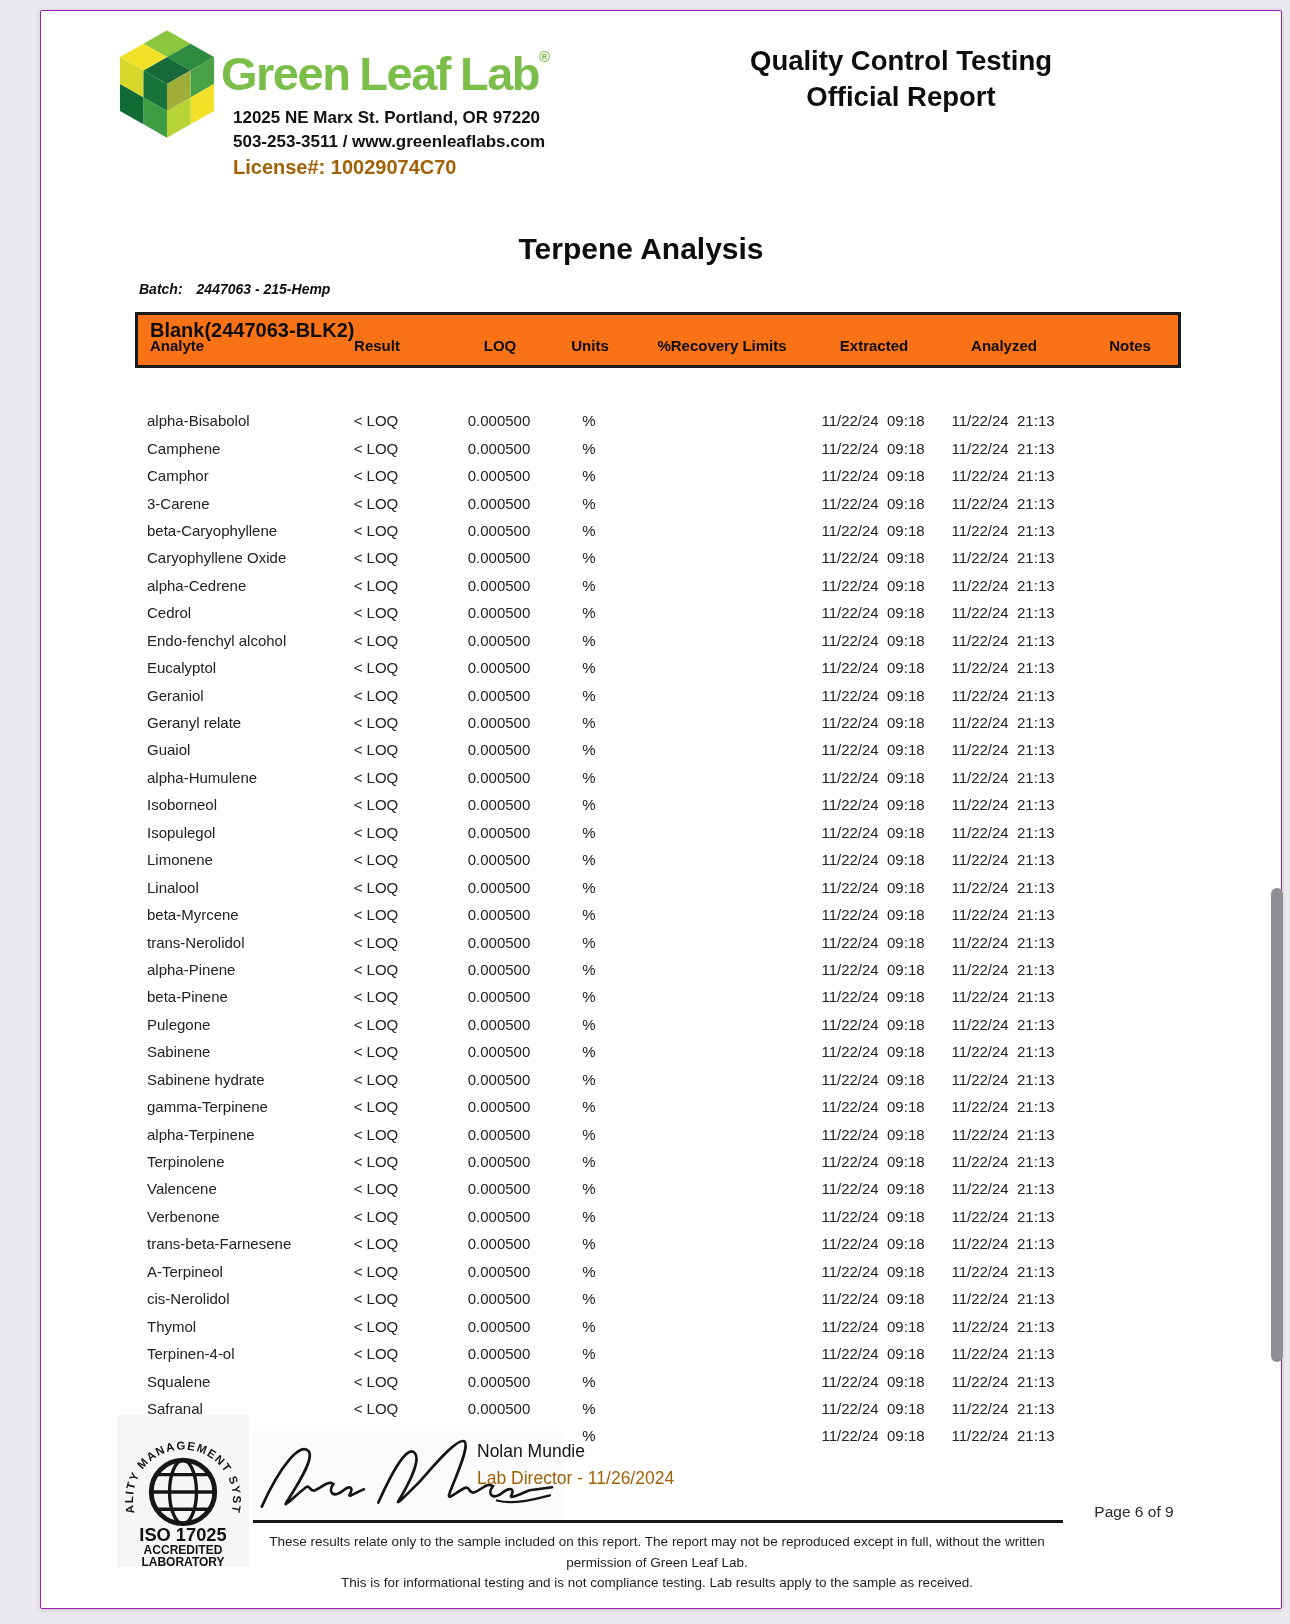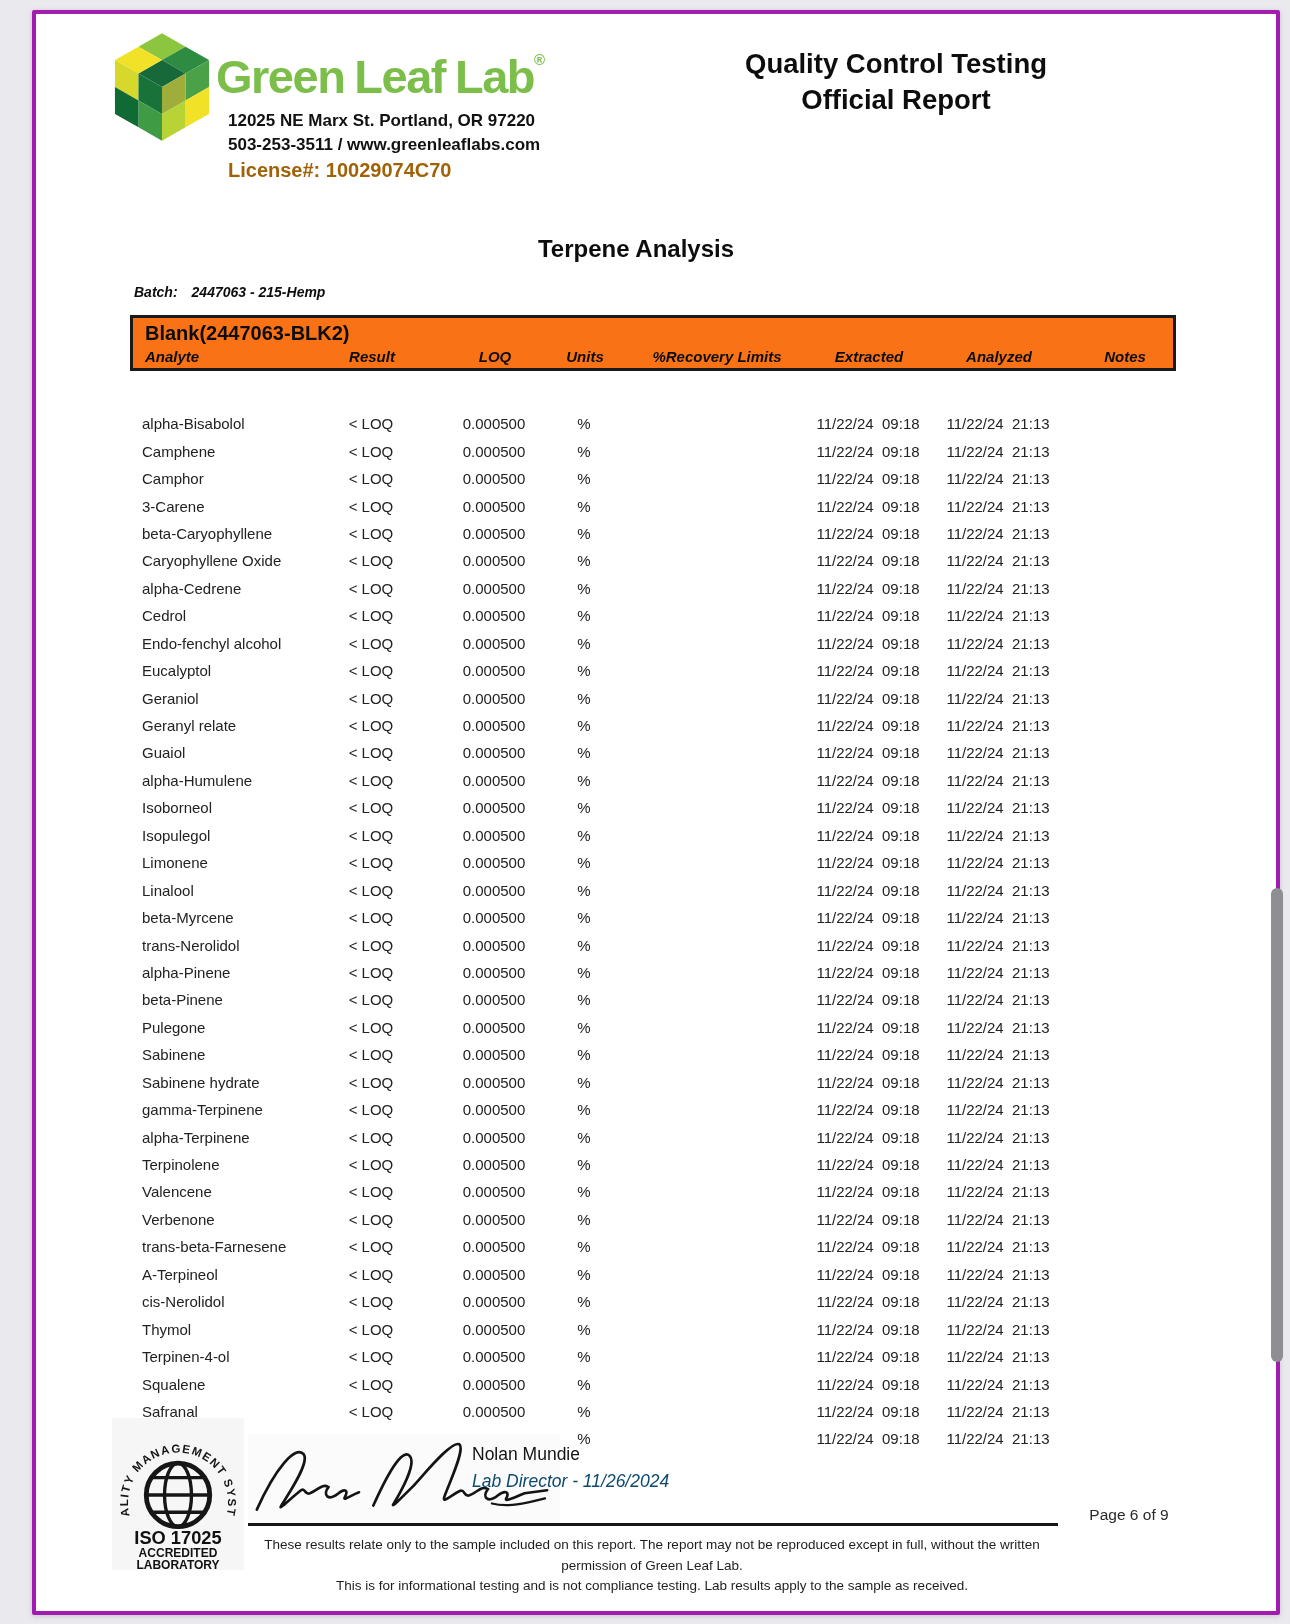--- a/index.html
+++ b/index.html
@@ -10,8 +10,8 @@
     -webkit-font-smoothing:antialiased;
   }
   .page{
-    position:absolute;left:32px;top:10px;width:1240px;height:1597px;
-    background:#ffffff;border:4px solid #a21caf;border-radius:2px;
+    position:absolute;left:40px;top:10px;width:1240px;height:1597px;
+    background:#ffffff;border:1px solid #a21caf;border-radius:2px;
     box-shadow:0 1px 5px rgba(0,0,0,.16);
   }
   .abs{position:absolute;}

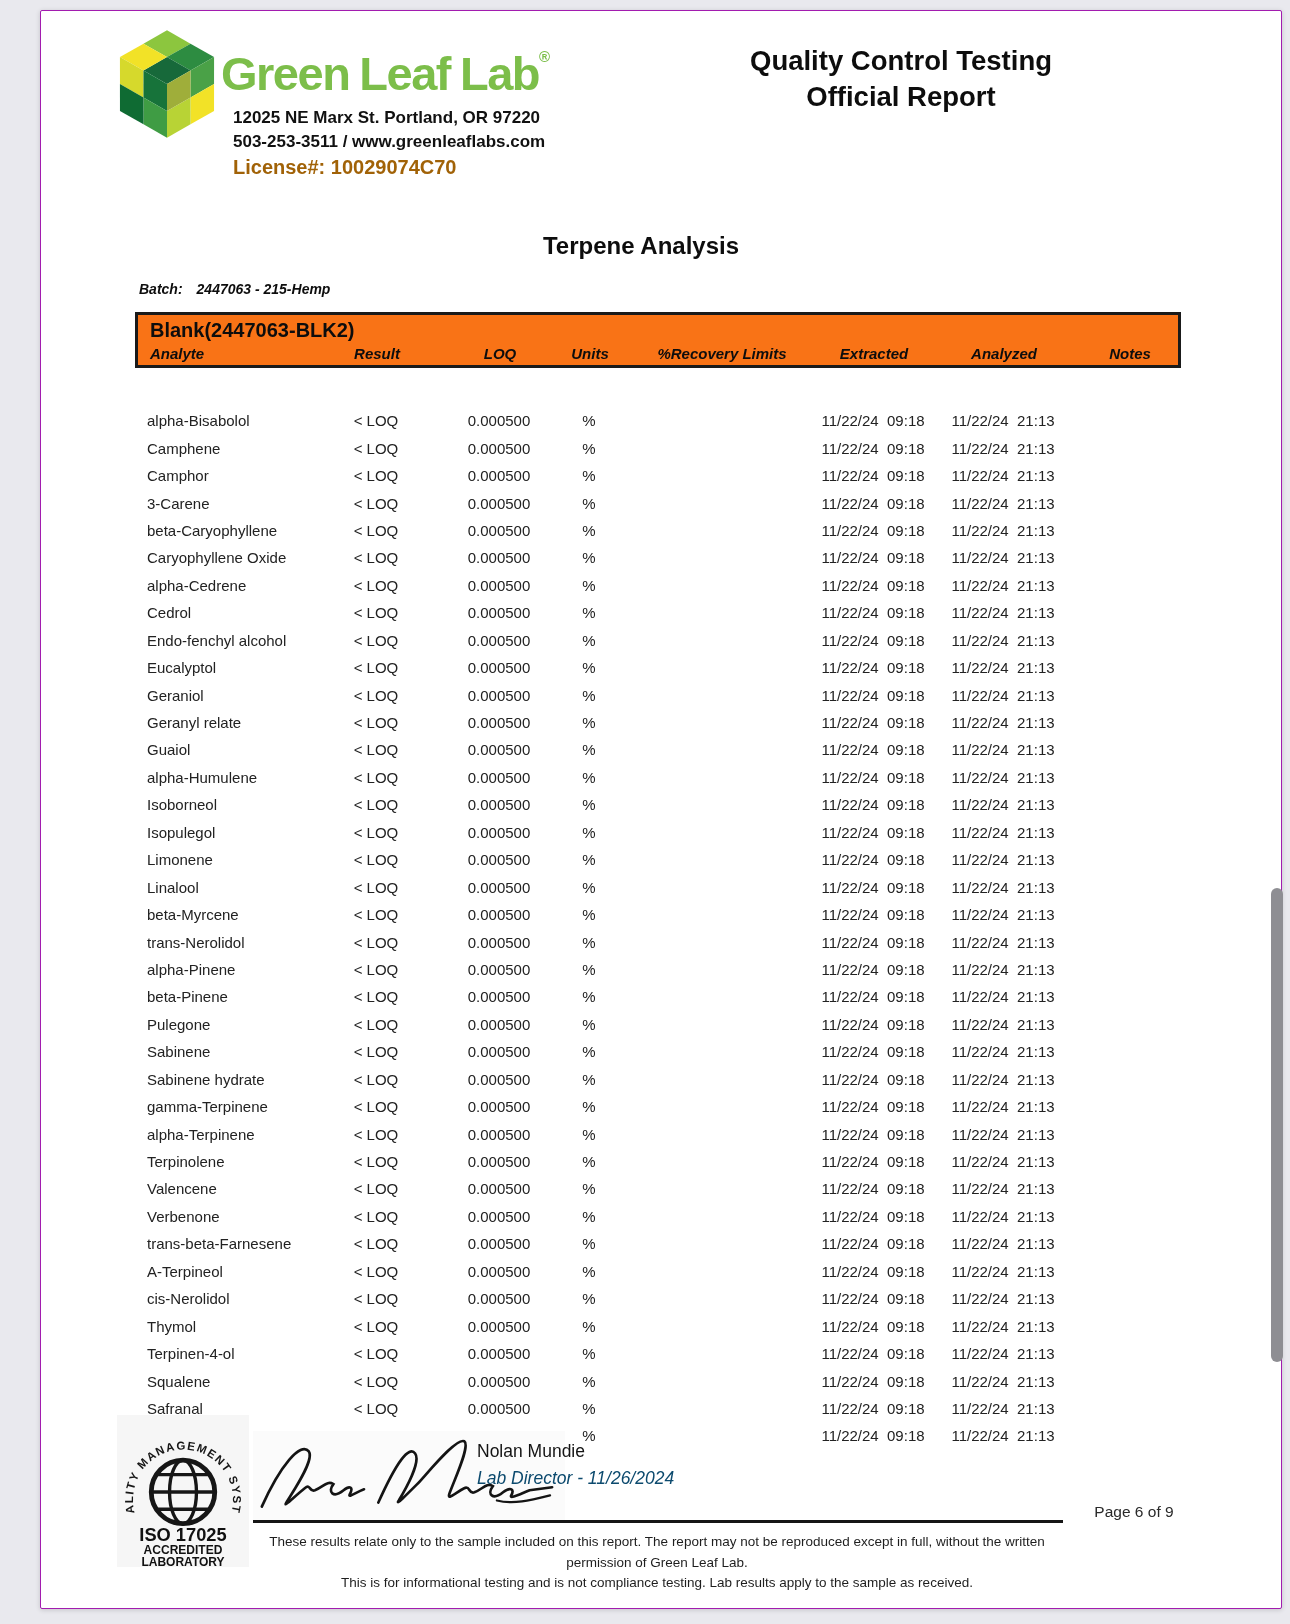--- a/index.html
+++ b/index.html
@@ -35,7 +35,7 @@
 
   
   .main-title{left:60px;top:168px;width:1080px;text-align:center;font-size:34px;font-weight:bold;color:#0d0d0d;}
-  .sub-title{left:60px;top:221px;width:1080px;text-align:center;font-size:24px;font-weight:bold;color:#0d0d0d;}
+  .sub-title{left:60px;top:221px;width:1080px;text-align:center;font-size:30px;font-weight:bold;color:#0d0d0d;}
   .batch{left:98px;top:270px;font-size:14px;font-weight:bold;font-style:italic;color:#0d0d0d;}
   .batch .batch-value{margin-left:14px;}
 

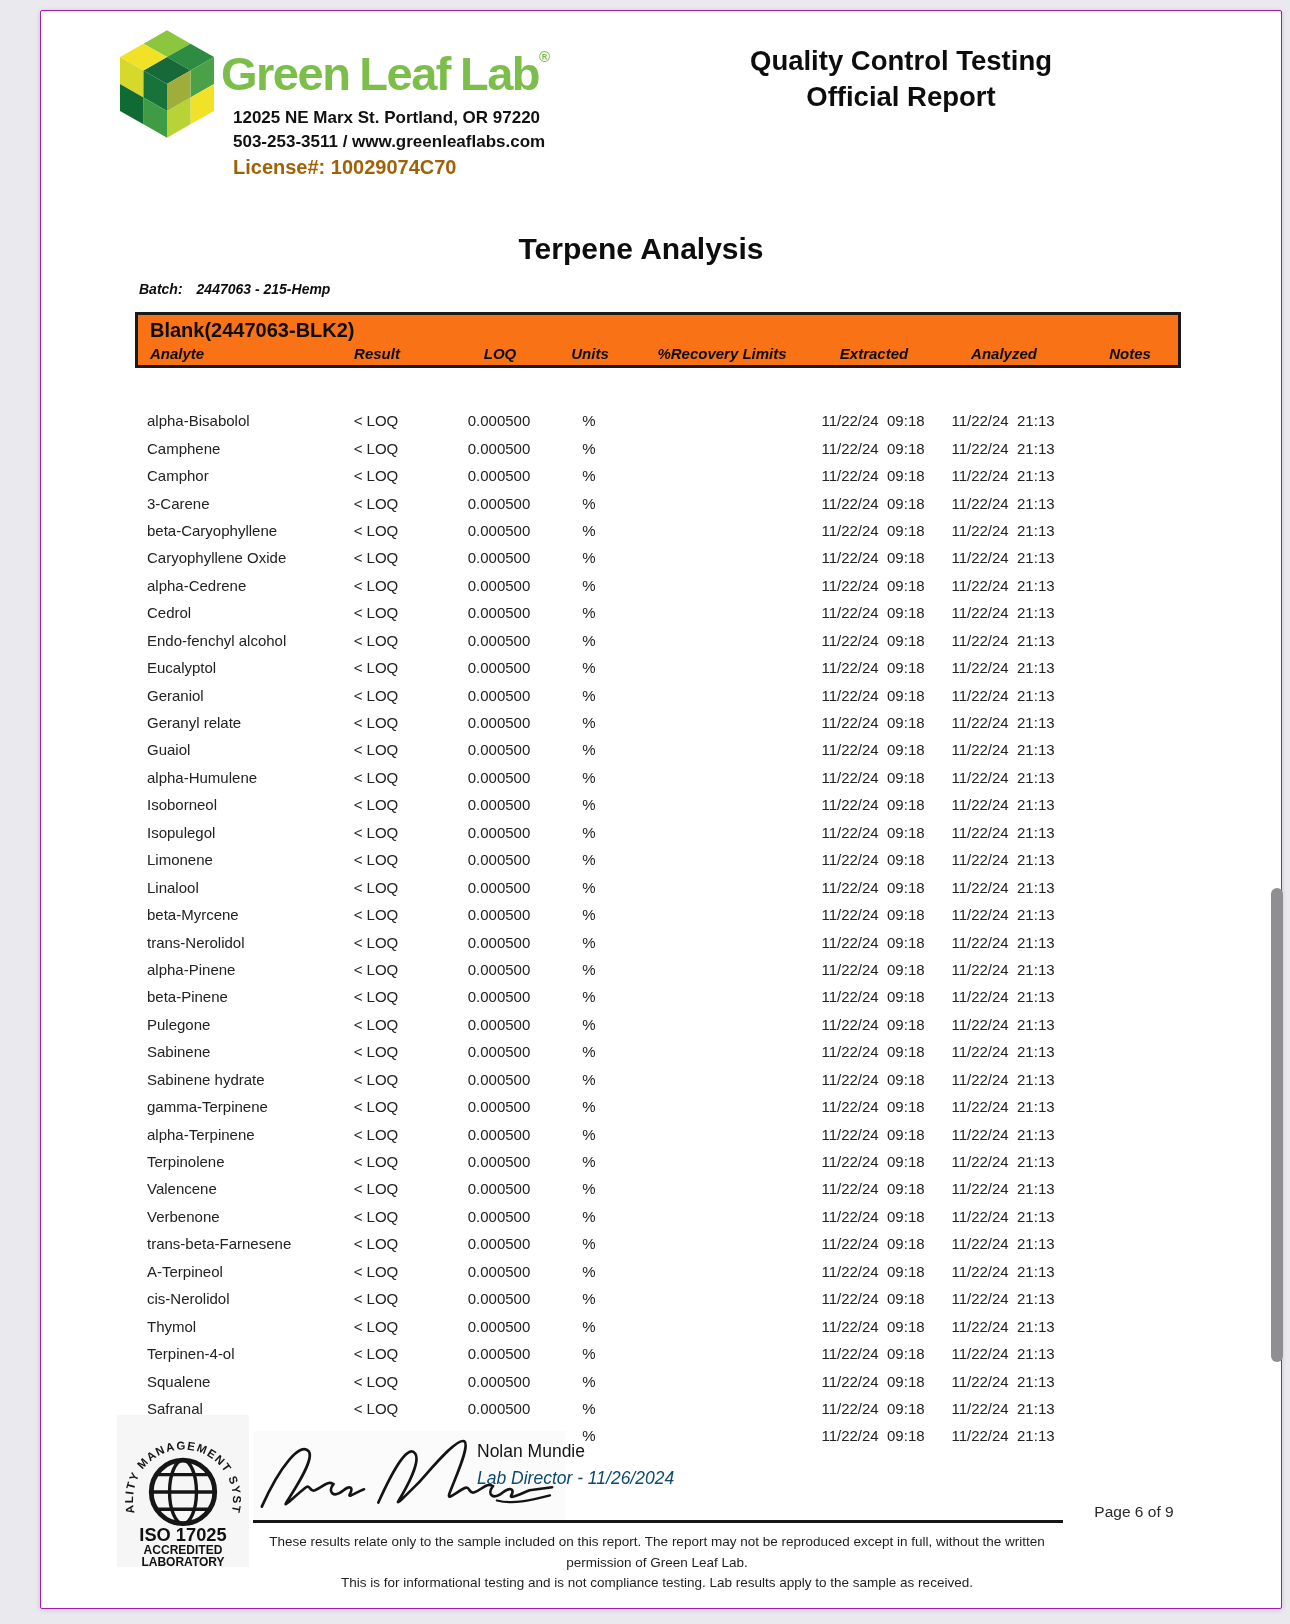--- a/index.html
+++ b/index.html
@@ -50,7 +50,7 @@
     grid-template-columns:174px 130px 116px 64px 200px 104px 156px 96px;
   }
   .col-headers{position:absolute;left:0;bottom:1px;width:1040px;font-size:15px;font-weight:bold;color:#0d0d0d;}
-  .col-headers .cell{padding-bottom:2px;font-style:italic;}
+  .col-headers .cell{padding-bottom:10px;}
   .rows{left:94px;top:360px;width:1046px;margin-top:36px;}
   .trow{
     display:grid;

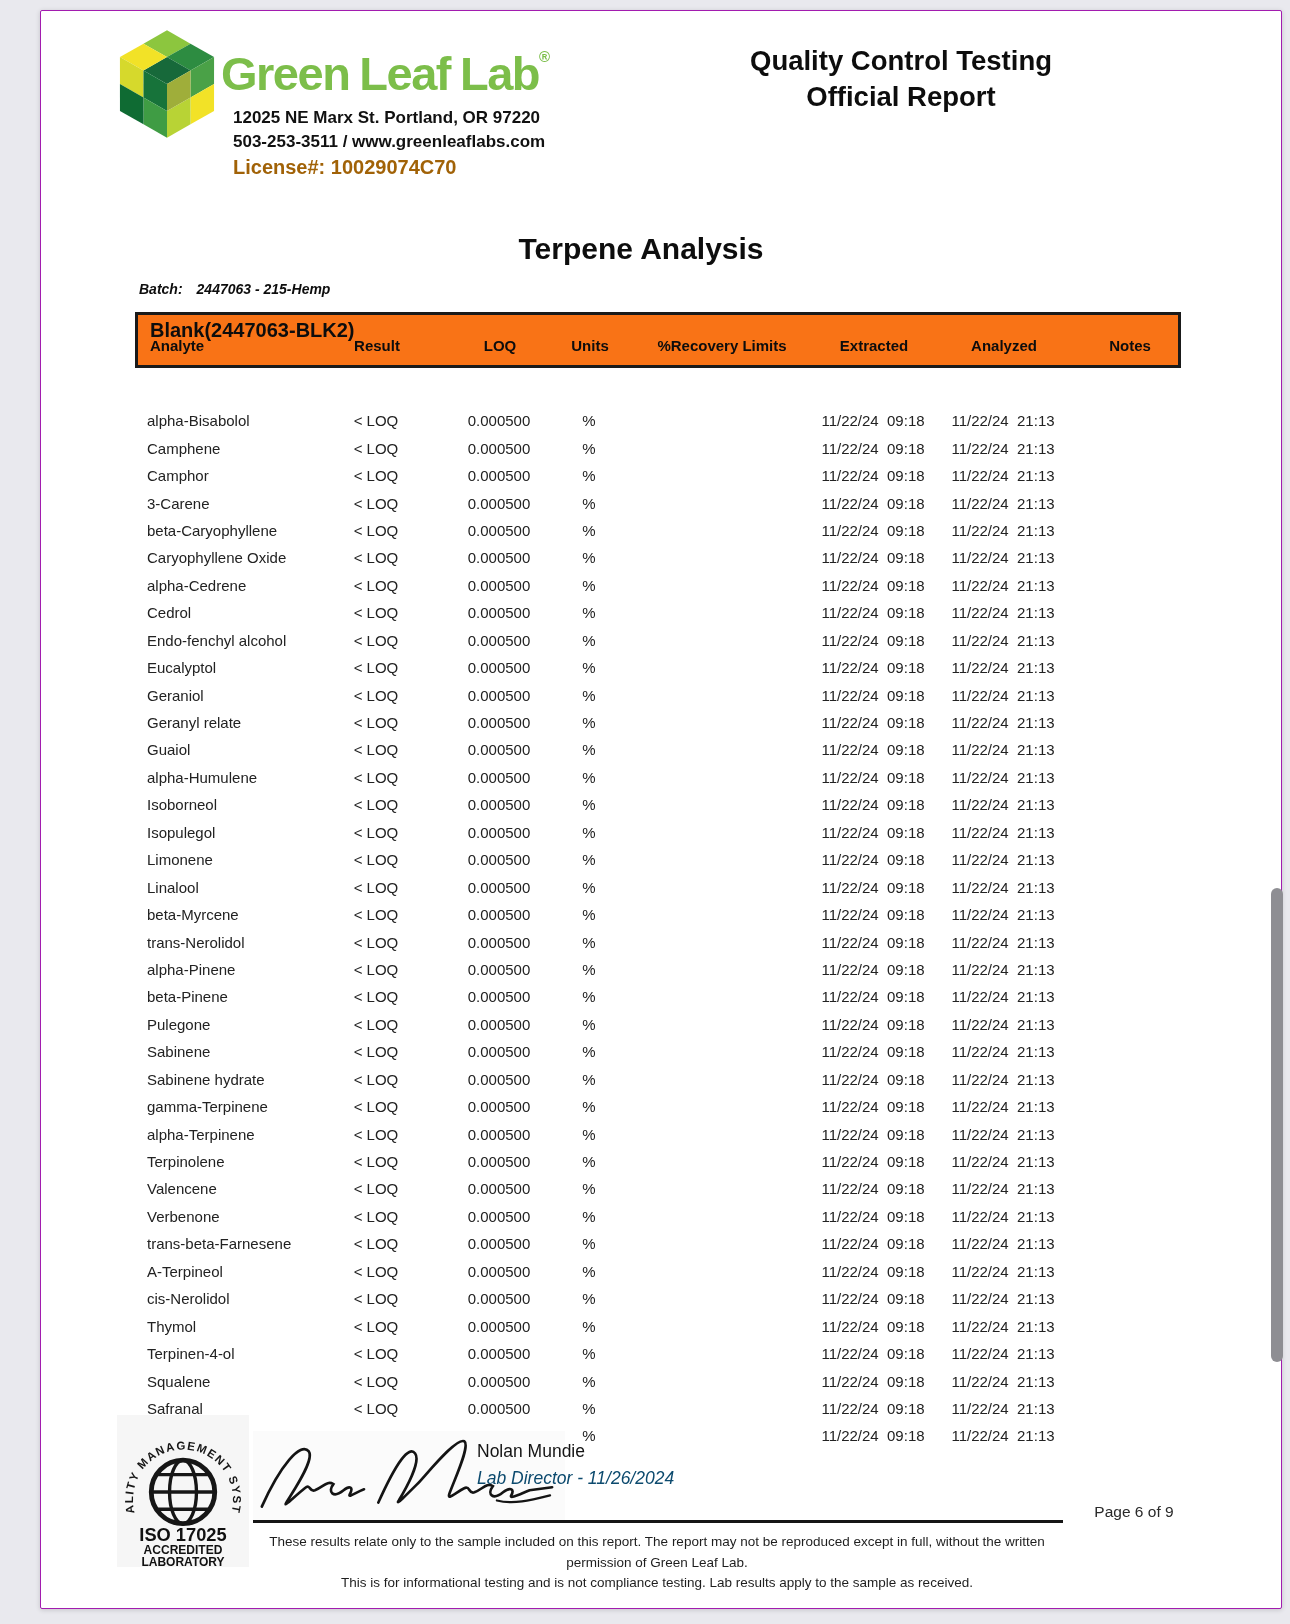--- a/index.html
+++ b/index.html
@@ -66,7 +66,7 @@
   .iso-badge{left:76px;top:1404px;width:132px;height:152px;background:#f6f6f6;}
   .sig-block{left:212px;top:1420px;width:312px;height:92px;background:#fbfbfb;}
   .signer-name{left:436px;top:1430px;font-size:17.5px;color:#141414;}
-  .signer-title{left:436px;top:1457px;font-size:17.5px;color:#0c4a6e;font-style:italic;}
+  .signer-title{left:436px;top:1457px;font-size:17.5px;color:#a16207;}
   .sig-line{left:212px;top:1509px;width:810px;height:3px;background:#161616;}
   .page-num{left:993px;top:1492px;width:200px;text-align:center;font-size:15.5px;color:#2a2a2a;}
   .disc1{left:221px;top:1520px;width:790px;text-align:center;font-size:13.5px;line-height:21px;color:#1e1e1e;}

